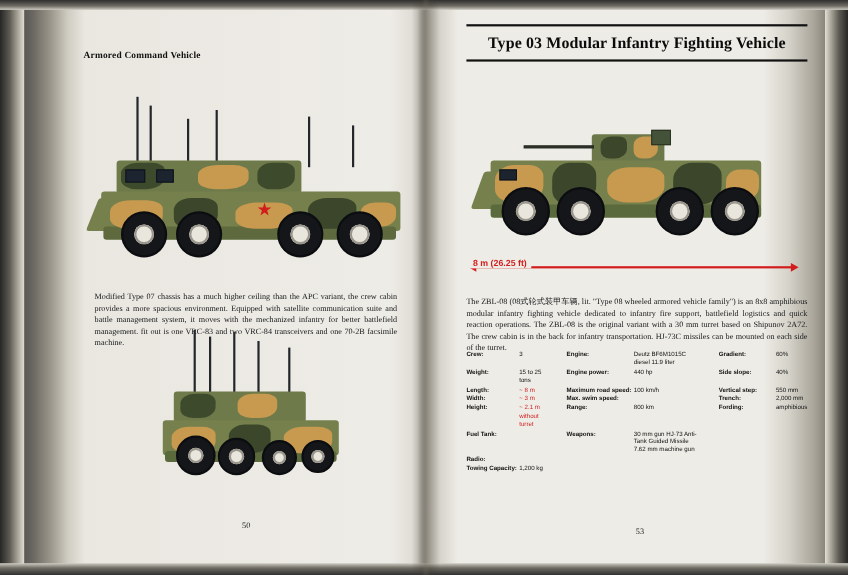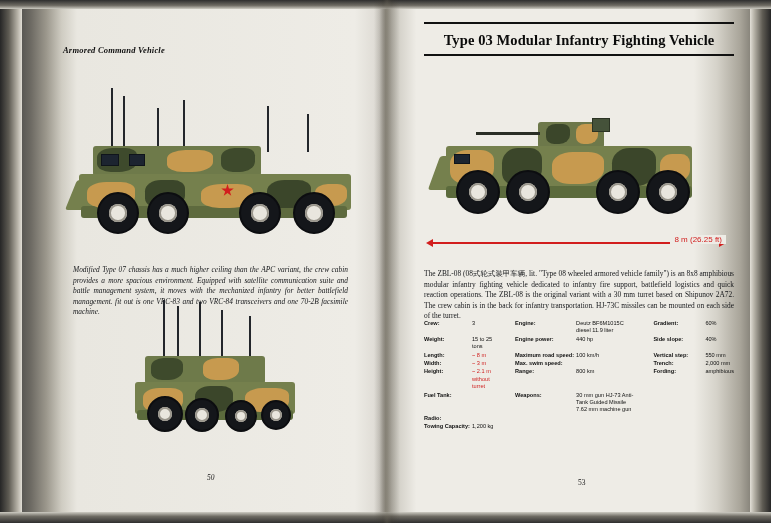--- a/index.html
+++ b/index.html
@@ -13,7 +13,7 @@
     background:linear-gradient(90deg,#3a3a3a 0%,#4a4a48 2%,#6d6a63 4%,#9b978c 6%,#cfccc2 8%,#e9e7e0 10%,#eeece6 46%,#dcd9d2 49.2%,#a8a49a 50%,#c9c6bd 50.8%,#eeece6 54%,#eeece6 90%,#d5d2c9 93%,#a9a59a 96%,#6b6860 98.5%,#3a3a3a 100%);
   }
   .page{position:absolute;top:0;height:523px;}
-  .left-page{left:11px;width:352px;font-style:italic;}
+  .left-page{left:24px;width:352px;}
   .right-page{left:400px;width:350px;}
 
   h1.section-title{

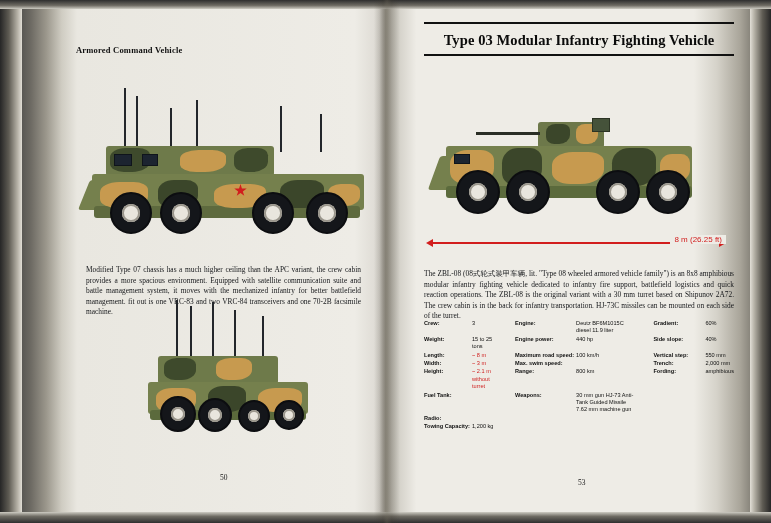--- a/index.html
+++ b/index.html
@@ -75,8 +75,8 @@
   .arrow-line:before{left:-6px;border-right:7px solid #d21d1d;}
   .arrow-line:after{right:-6px;border-left:7px solid #d21d1d;}
   .arrow-label{
-    position:absolute;left:0;right:0;top:-1px;text-align:right;
-    font-size:8px;font-weight:normal;color:#d21d1d;
+    position:absolute;left:0;right:0;top:-1px;text-align:left;
+    font-size:8px;font-weight:bold;color:#d21d1d;
     font-family:"Liberation Sans", sans-serif;
   }
   .arrow-label span{background:#eeece6;padding:0 4px;}

